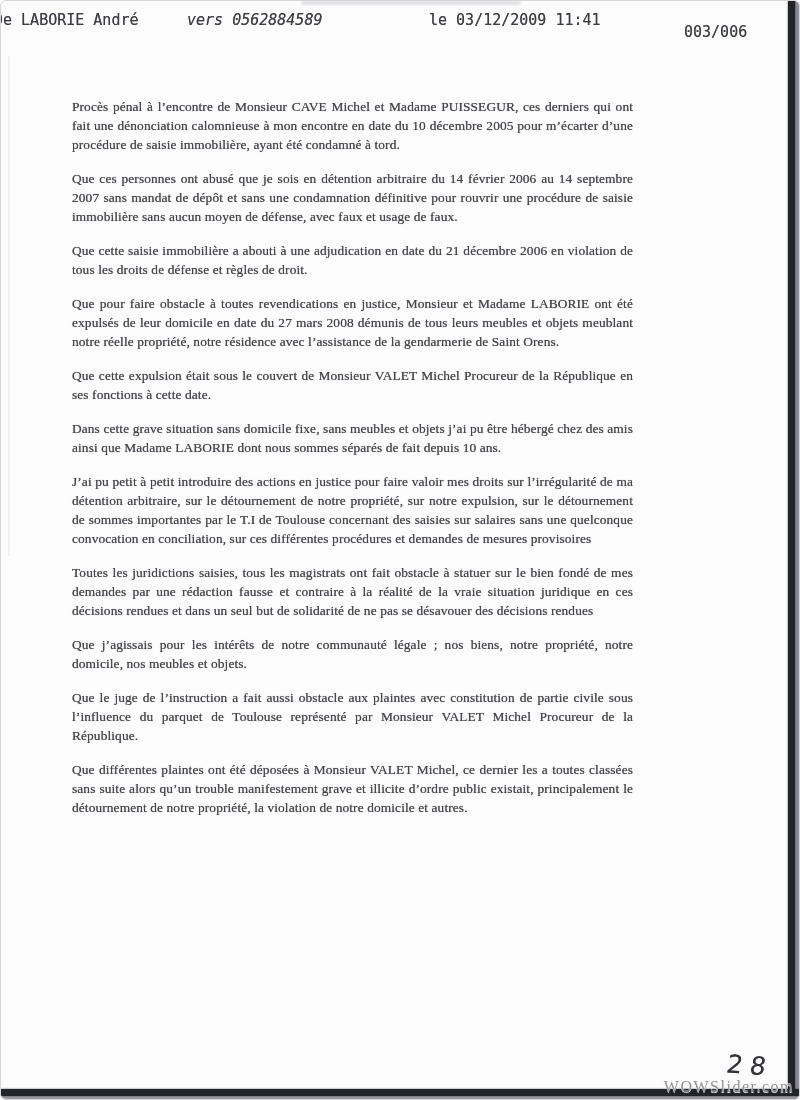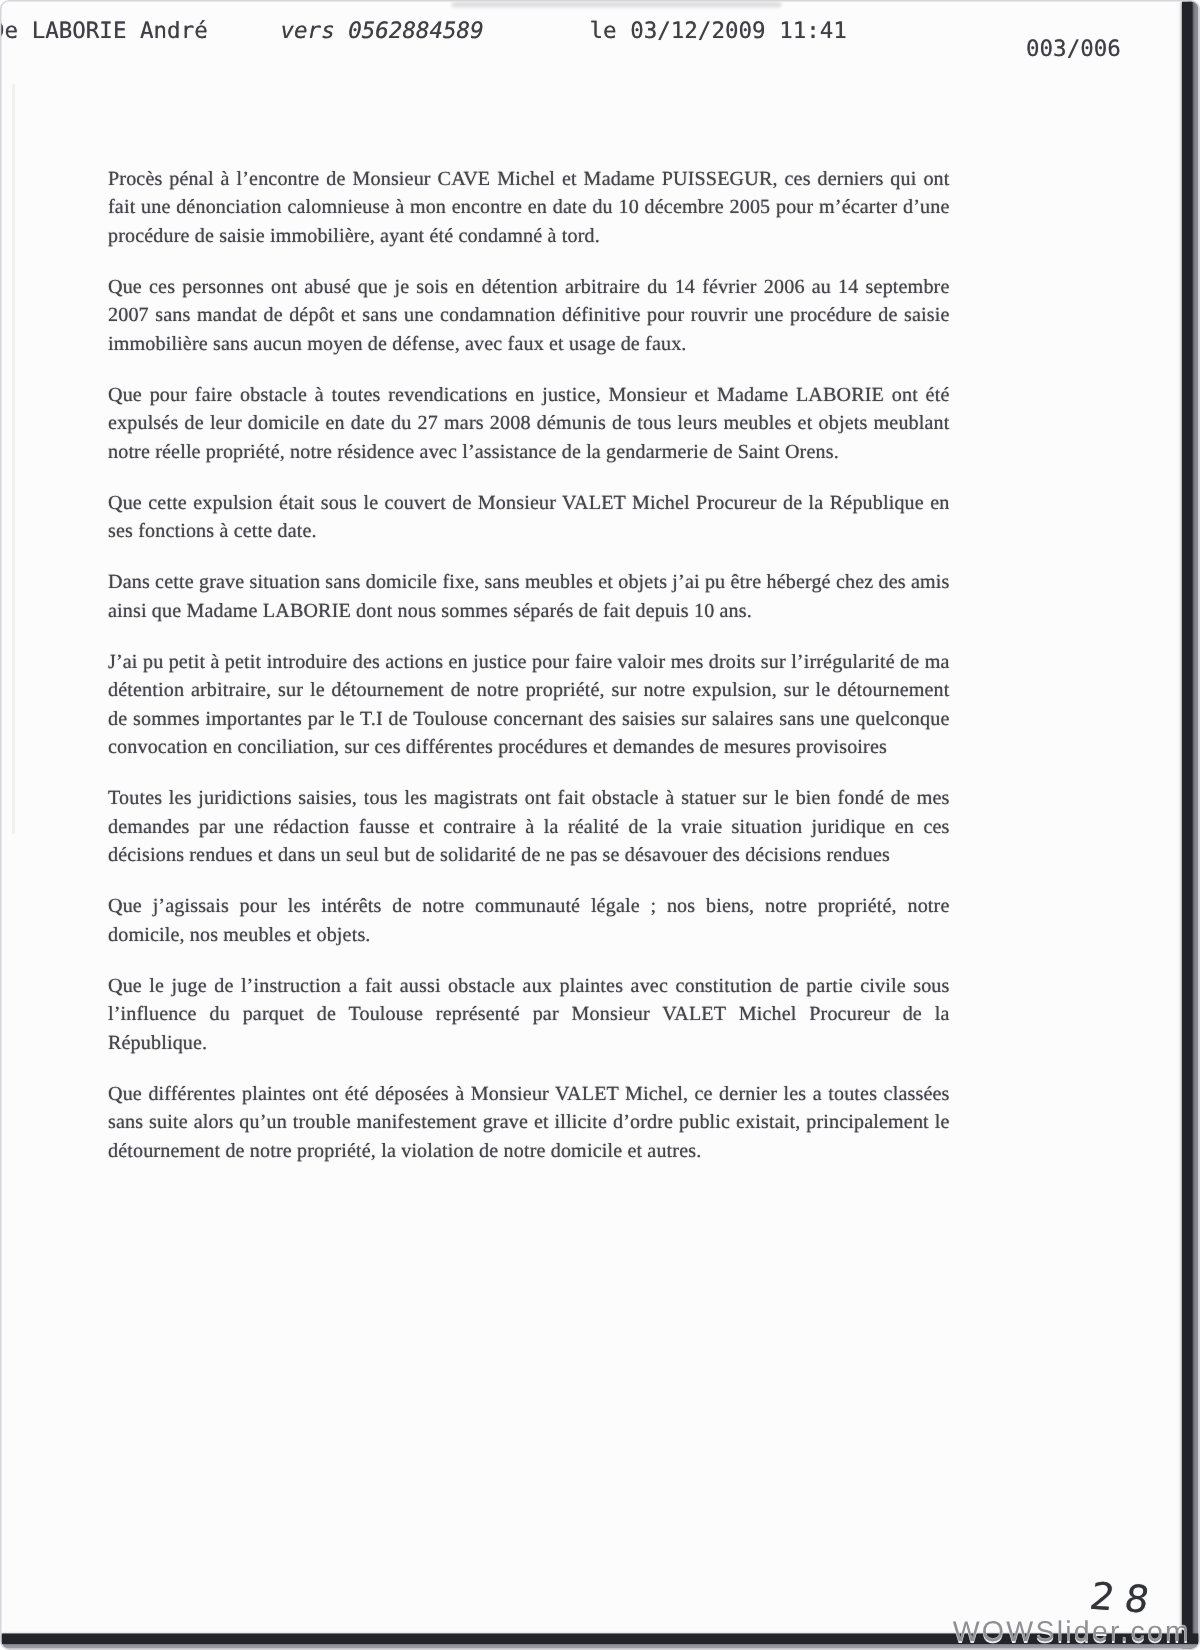--- a/index.html
+++ b/index.html
@@ -24,7 +24,7 @@
   .fax-header span{position:absolute;top:0;}
   .fx-from{left:-7px;}
   .fx-to{left:186px;font-style:italic;}
-  .fx-date{left:392px;text-align:center;}
+  .fx-date{left:428px;text-align:center;}
   .fx-pages{left:683px;margin-top:12px;}
   
   .doc-body{

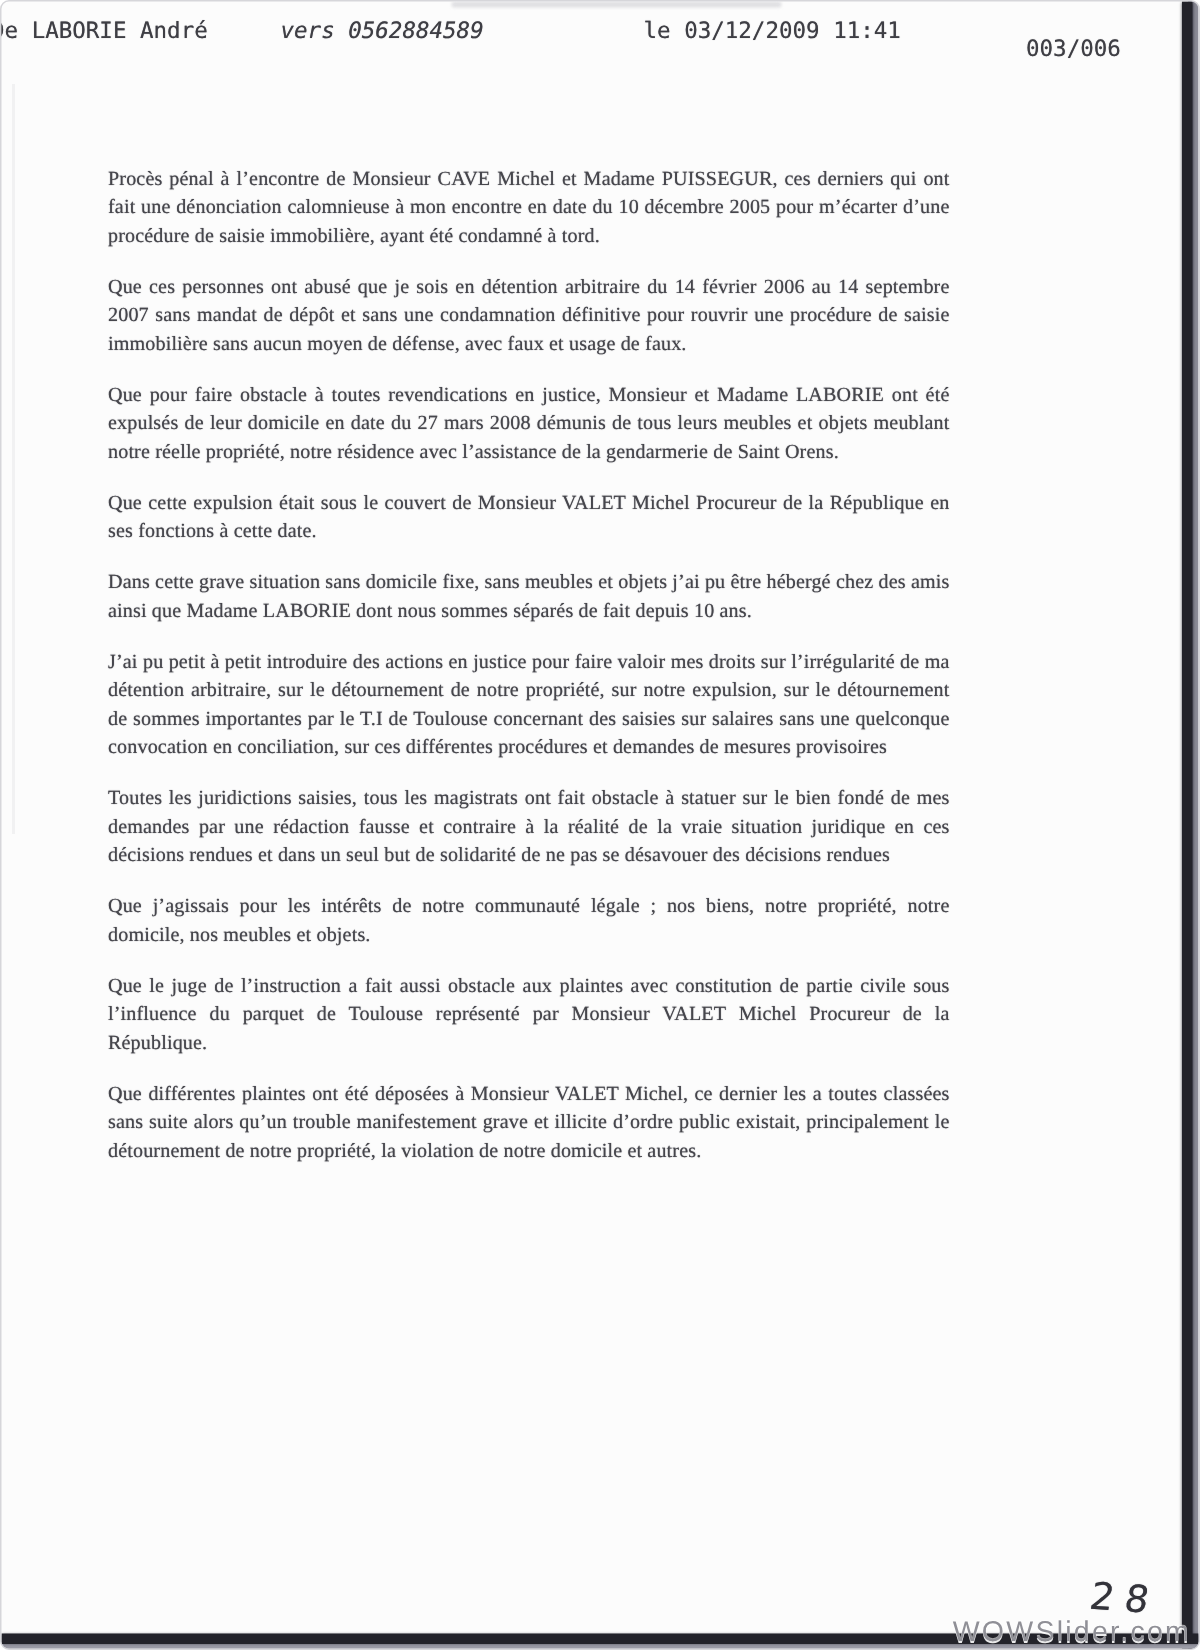--- a/index.html
+++ b/index.html
@@ -35,7 +35,7 @@
     letter-spacing:0.1px;
   }
   .para{
-    margin:12px 0 15px 0;
+    margin:0 0 15px 0;
     text-align:justify;
   }
   

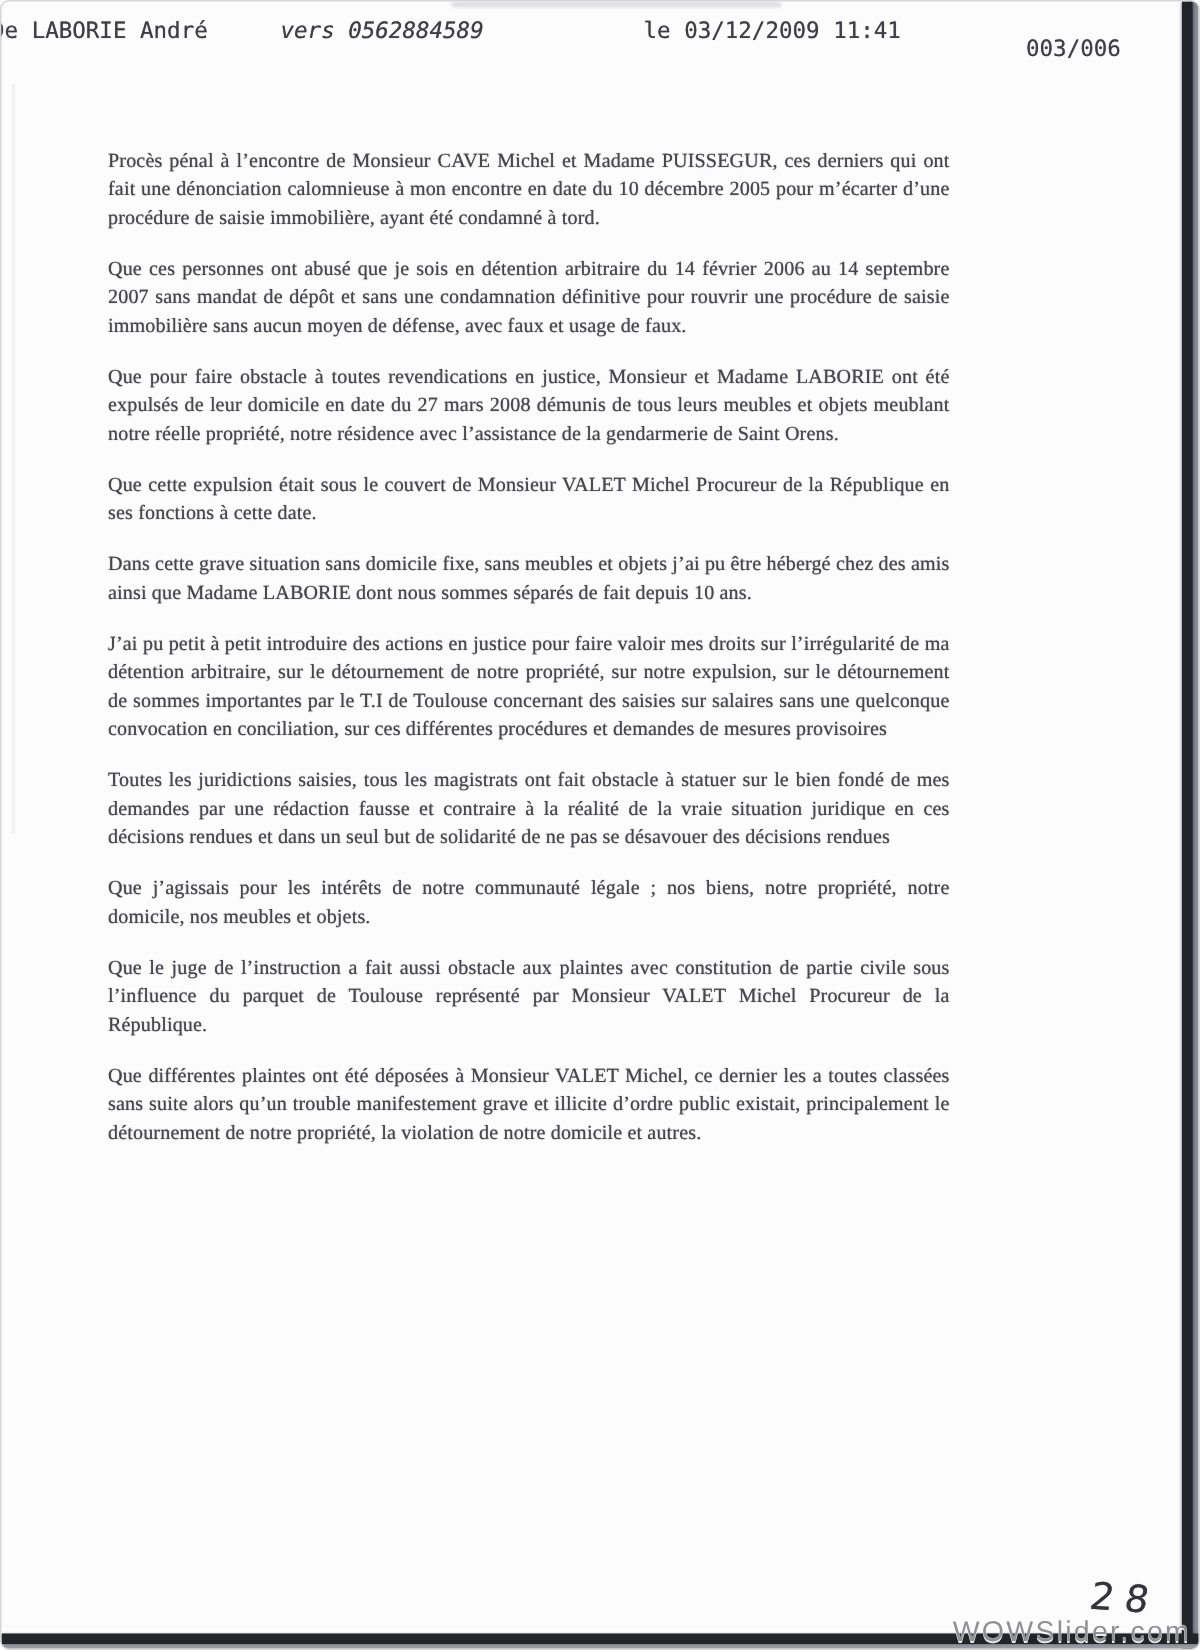--- a/index.html
+++ b/index.html
@@ -91,6 +91,7 @@
   <div class="doc-body" id="doc-body">
       <p class="para">Procès pénal à l’encontre de Monsieur CAVE Michel et Madame PUISSEGUR, ces derniers qui ont fait une dénonciation calomnieuse à mon encontre en date du 10 décembre 2005 pour m’écarter d’une procédure de saisie immobilière, ayant été condamné à tord.</p>
       <p class="para">Que ces personnes ont abusé que je sois en détention arbitraire du 14 février 2006 au 14 septembre 2007 sans mandat de dépôt et sans une condamnation définitive pour rouvrir une procédure de saisie immobilière sans aucun moyen de défense, avec faux et usage de faux.</p>
+      <p class="para">Que cette saisie immobilière a abouti à une adjudication en date du 21 décembre 2006 en violation de tous les droits de défense et règles de droit.</p>
       <p class="para">Que pour faire obstacle à toutes revendications en justice, Monsieur et Madame LABORIE ont été expulsés de leur domicile en date du 27 mars 2008 démunis de tous leurs meubles et objets meublant notre réelle propriété, notre résidence avec l’assistance de la gendarmerie de Saint Orens.</p>
       <p class="para">Que cette expulsion était sous le couvert de Monsieur VALET Michel Procureur de la République en ses fonctions à cette date.</p>
       <p class="para">Dans cette grave situation sans domicile fixe, sans meubles et objets j’ai pu être hébergé chez des amis ainsi que Madame LABORIE dont nous sommes séparés de fait depuis 10 ans.</p>

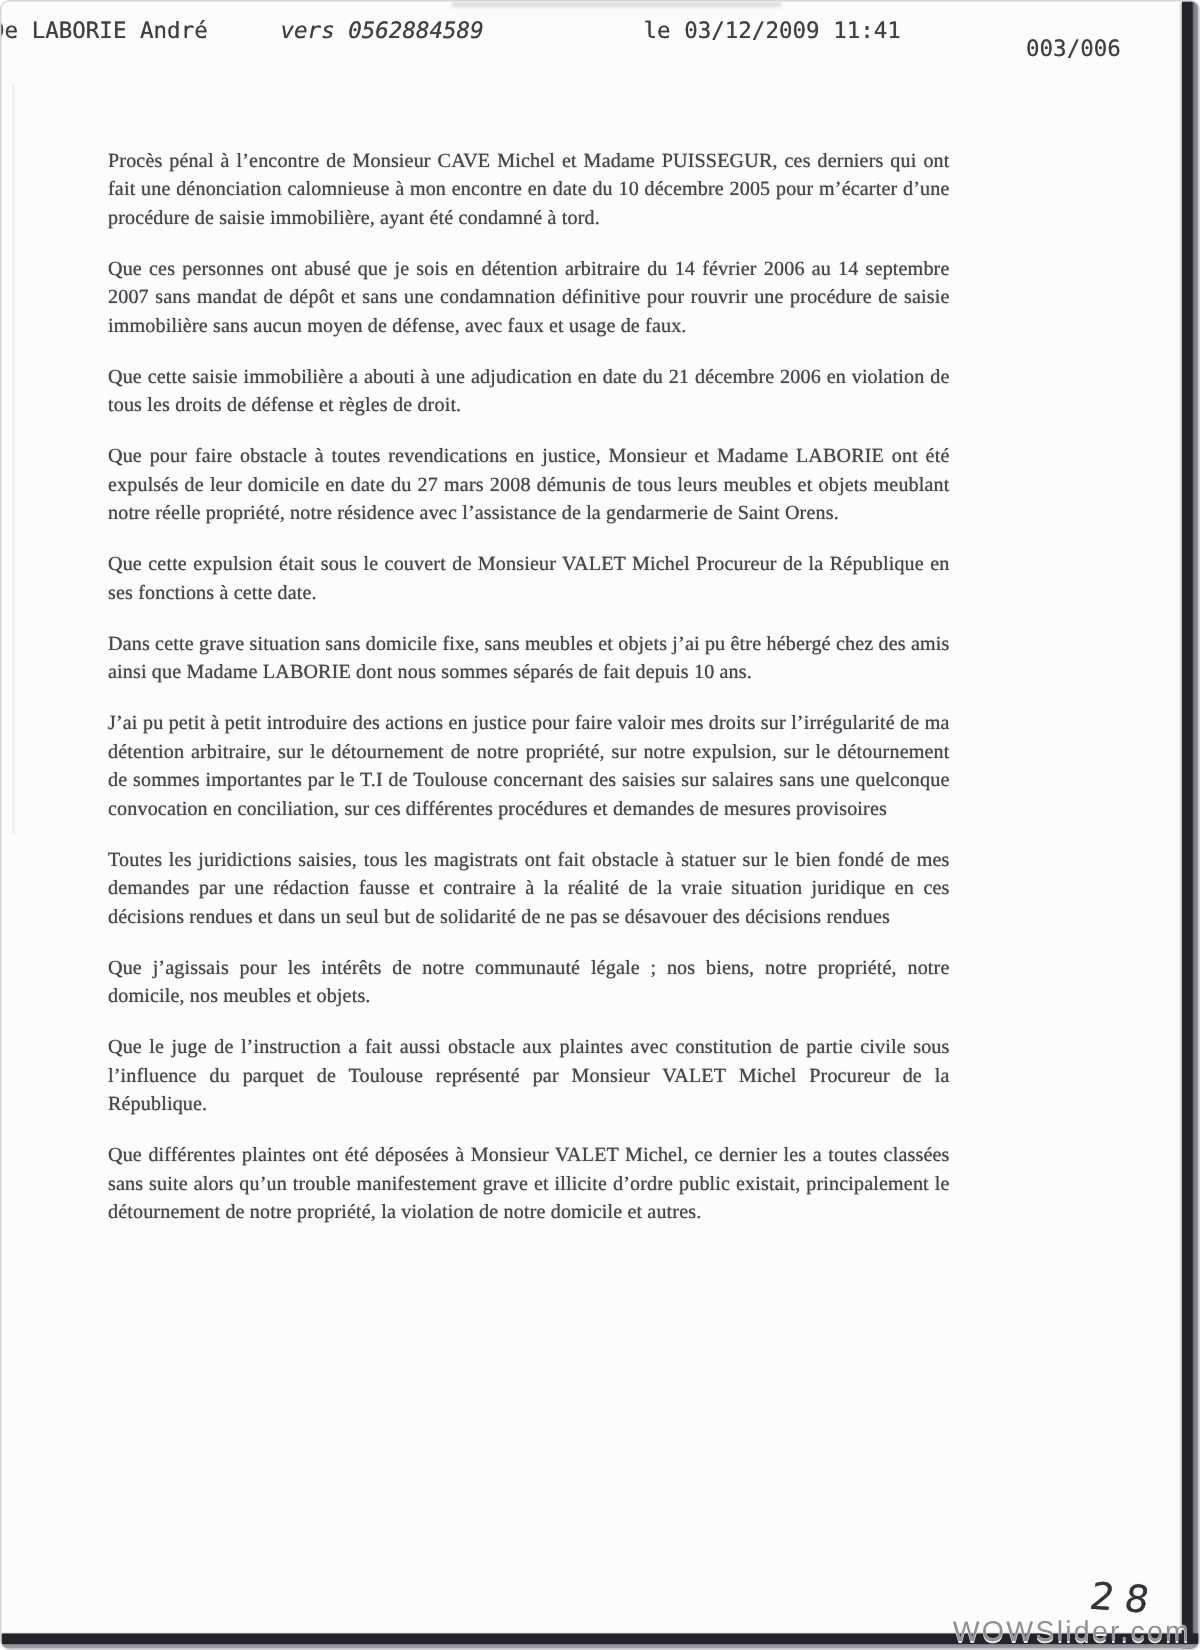--- a/index.html
+++ b/index.html
@@ -69,8 +69,8 @@
   }
   .watermark{
     position:absolute;right:5px;top:1077px;
-    font-family:Liberation Sans, sans-serif;
-    font-size:19px;color:#8f8f96;
+    font-family:Liberation Serif, serif;
+    font-size:16px;color:#8f8f96;
     letter-spacing:1.5px;
     text-shadow:0 1px 0 rgba(255,255,255,.9), 0 -1px 0 rgba(255,255,255,.6);
     z-index:5;

